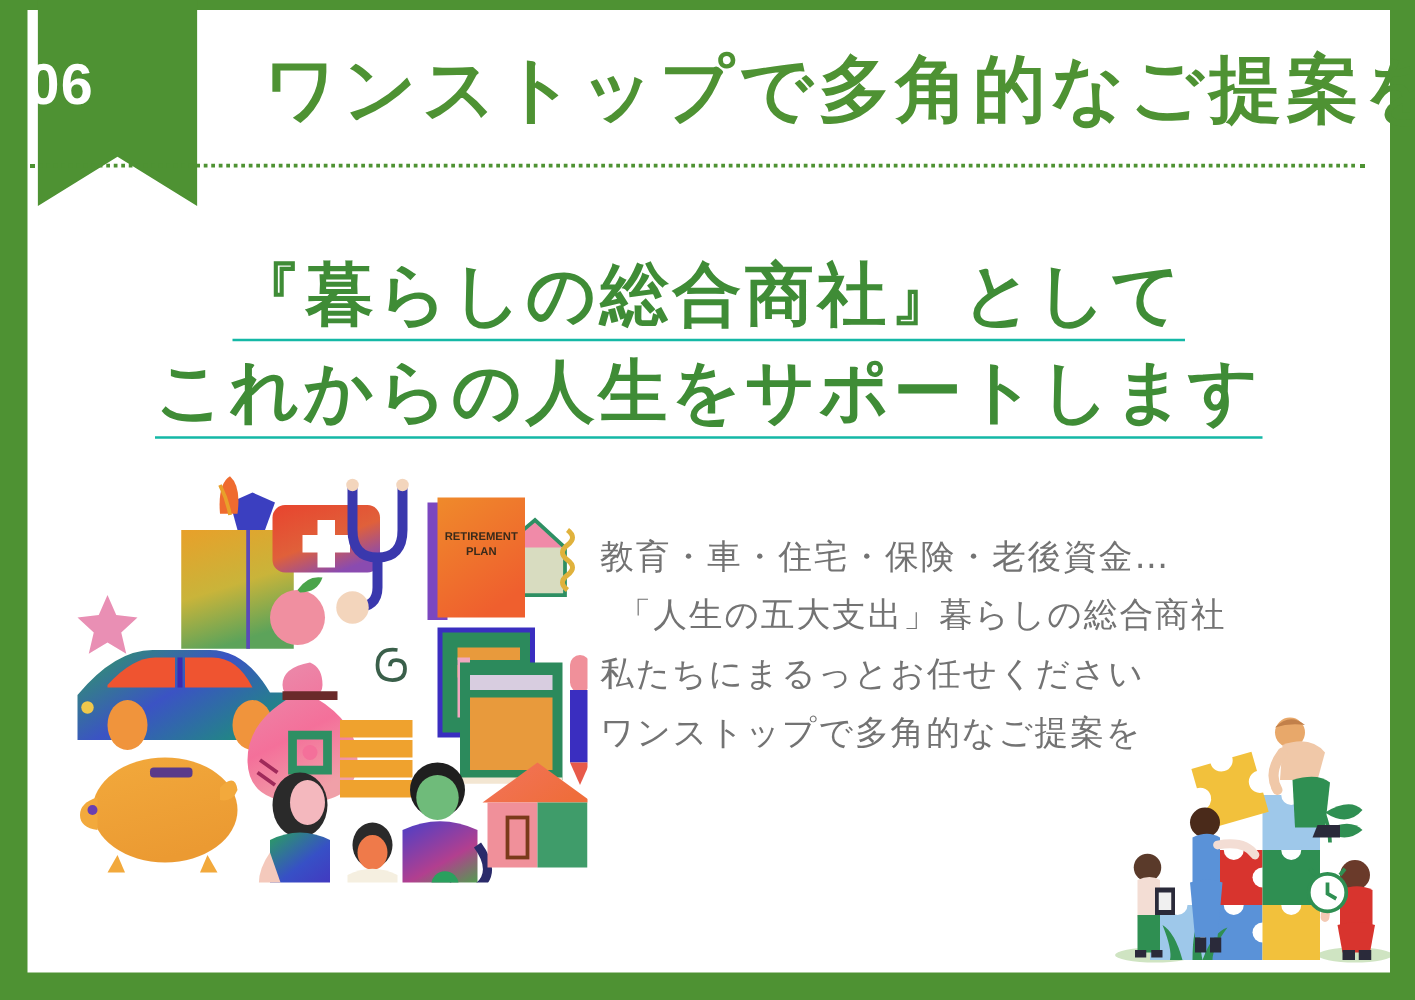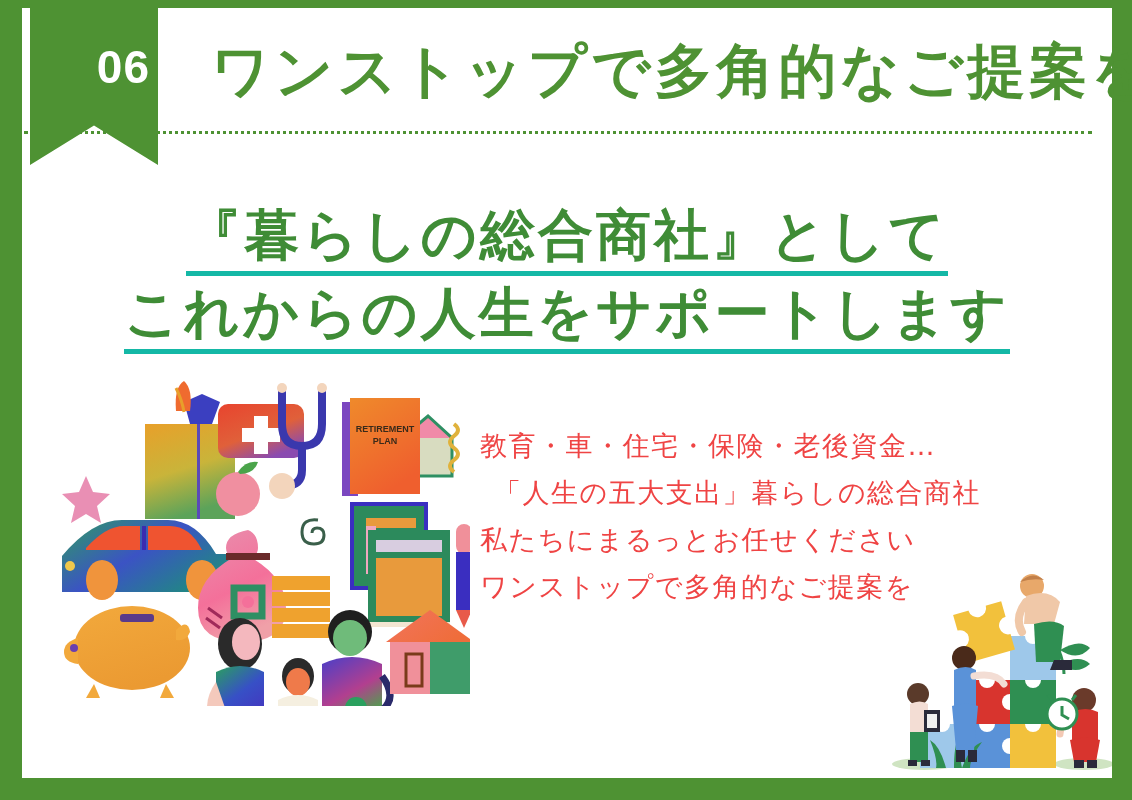--- a/index.html
+++ b/index.html
@@ -39,7 +39,7 @@
     position:absolute;
     left:0; top:32px;
     width:128px;
-    text-align:right;
+    text-align:left;
     color:#ffffff;
     font-size:46px;
     font-weight:700;

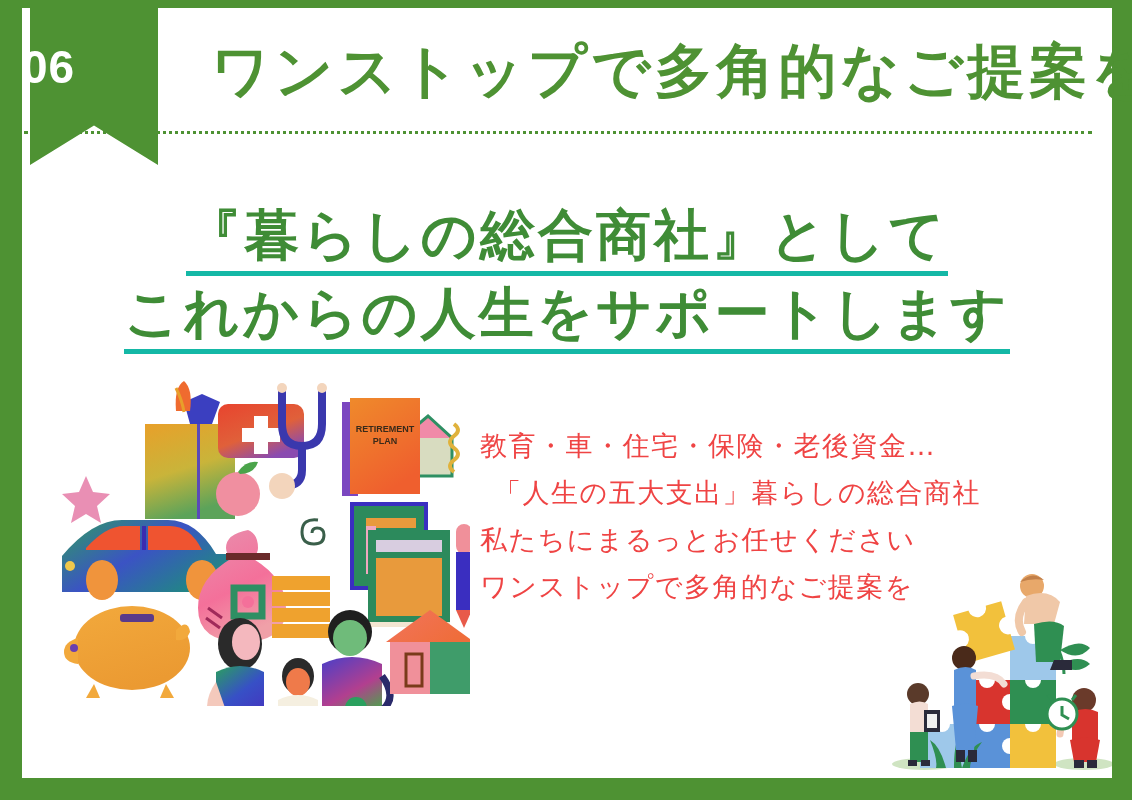--- a/index.html
+++ b/index.html
@@ -85,7 +85,7 @@
     white-space:nowrap;
   }
   .headline-line span.ul {
-    border-bottom:5px solid #14b8a6;
+    border-bottom:2px solid #14b8a6;
     padding-bottom:4px;
   }
 

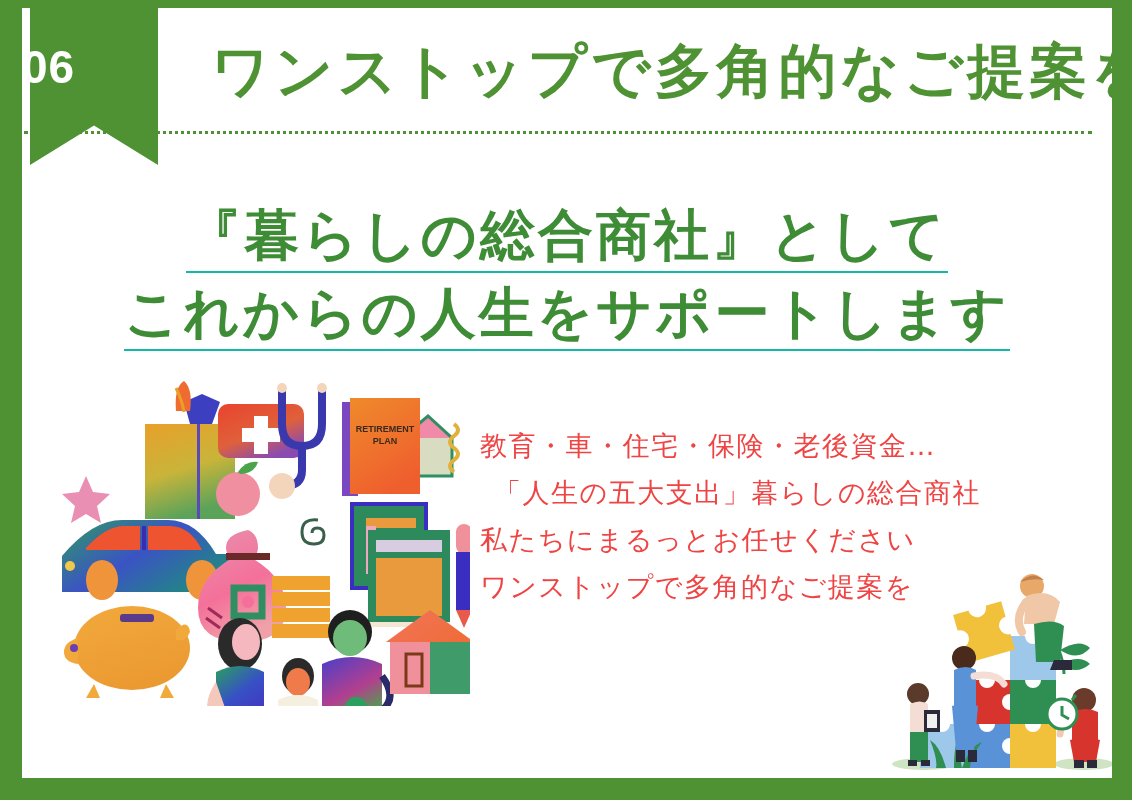--- a/index.html
+++ b/index.html
@@ -97,7 +97,7 @@
   }
   .body-line {
     display:block;
-    color:#ef4444;
+    color:#737373;
     font-size:27px;
     line-height:47px;
     letter-spacing:1.5px;

